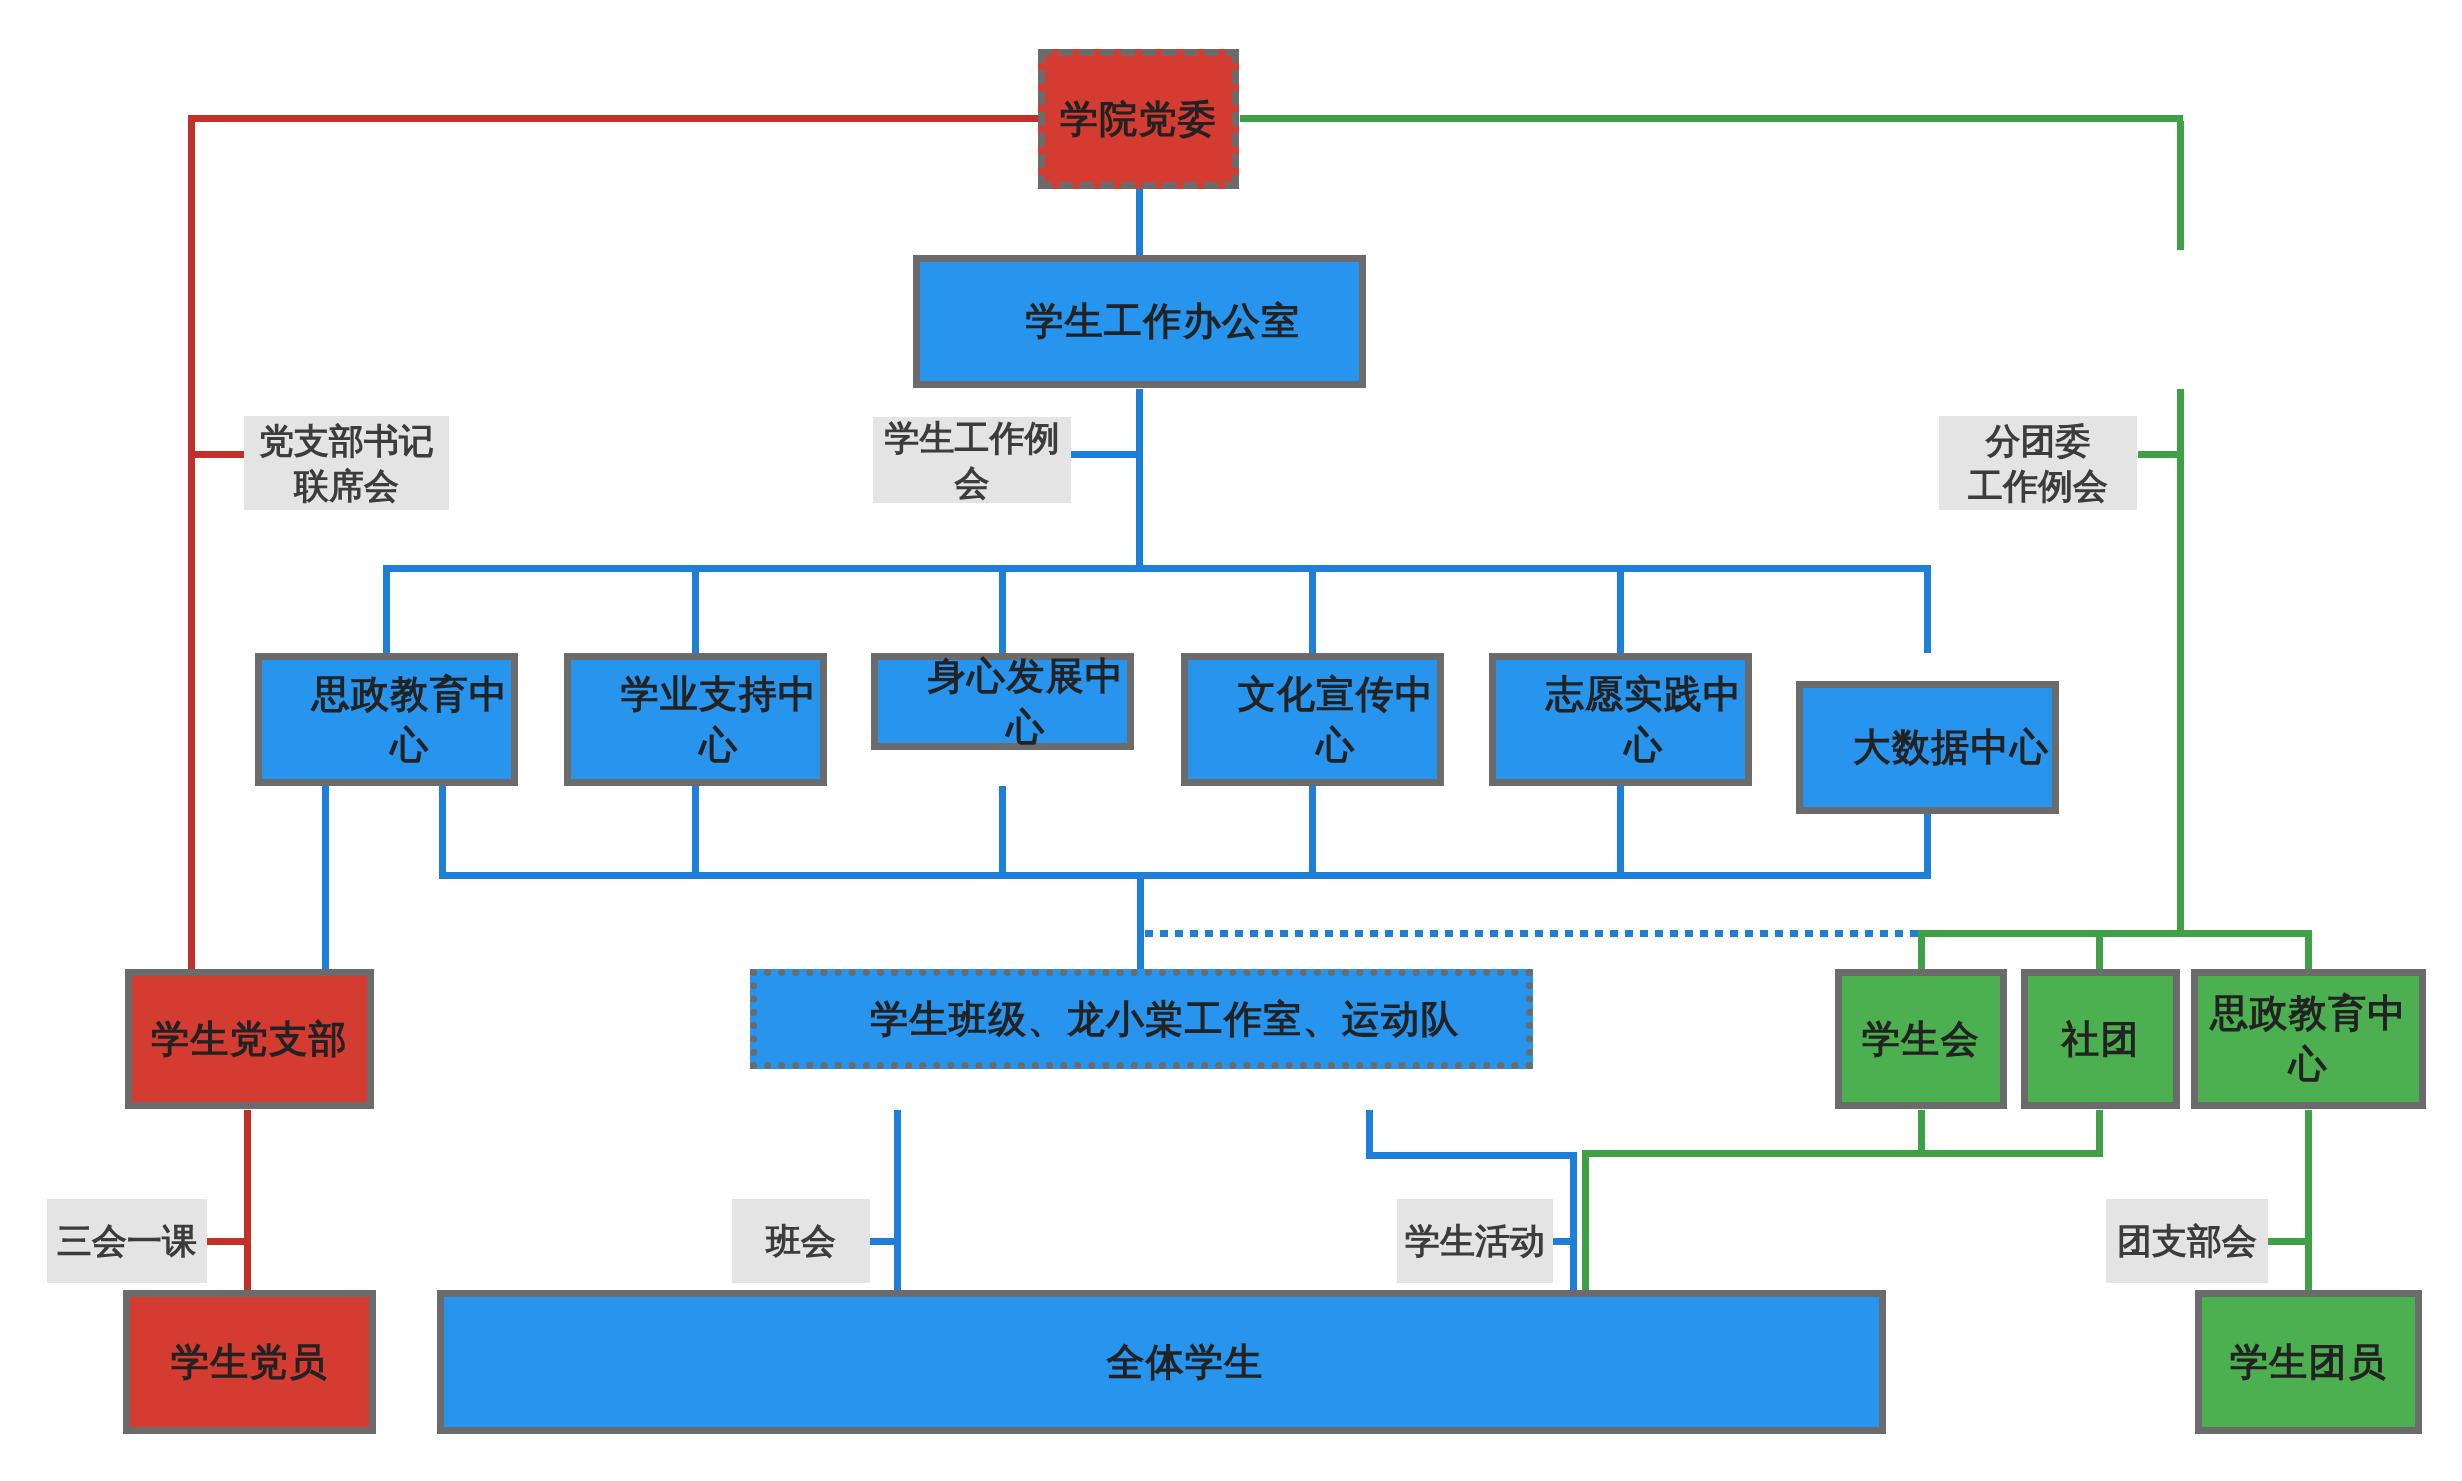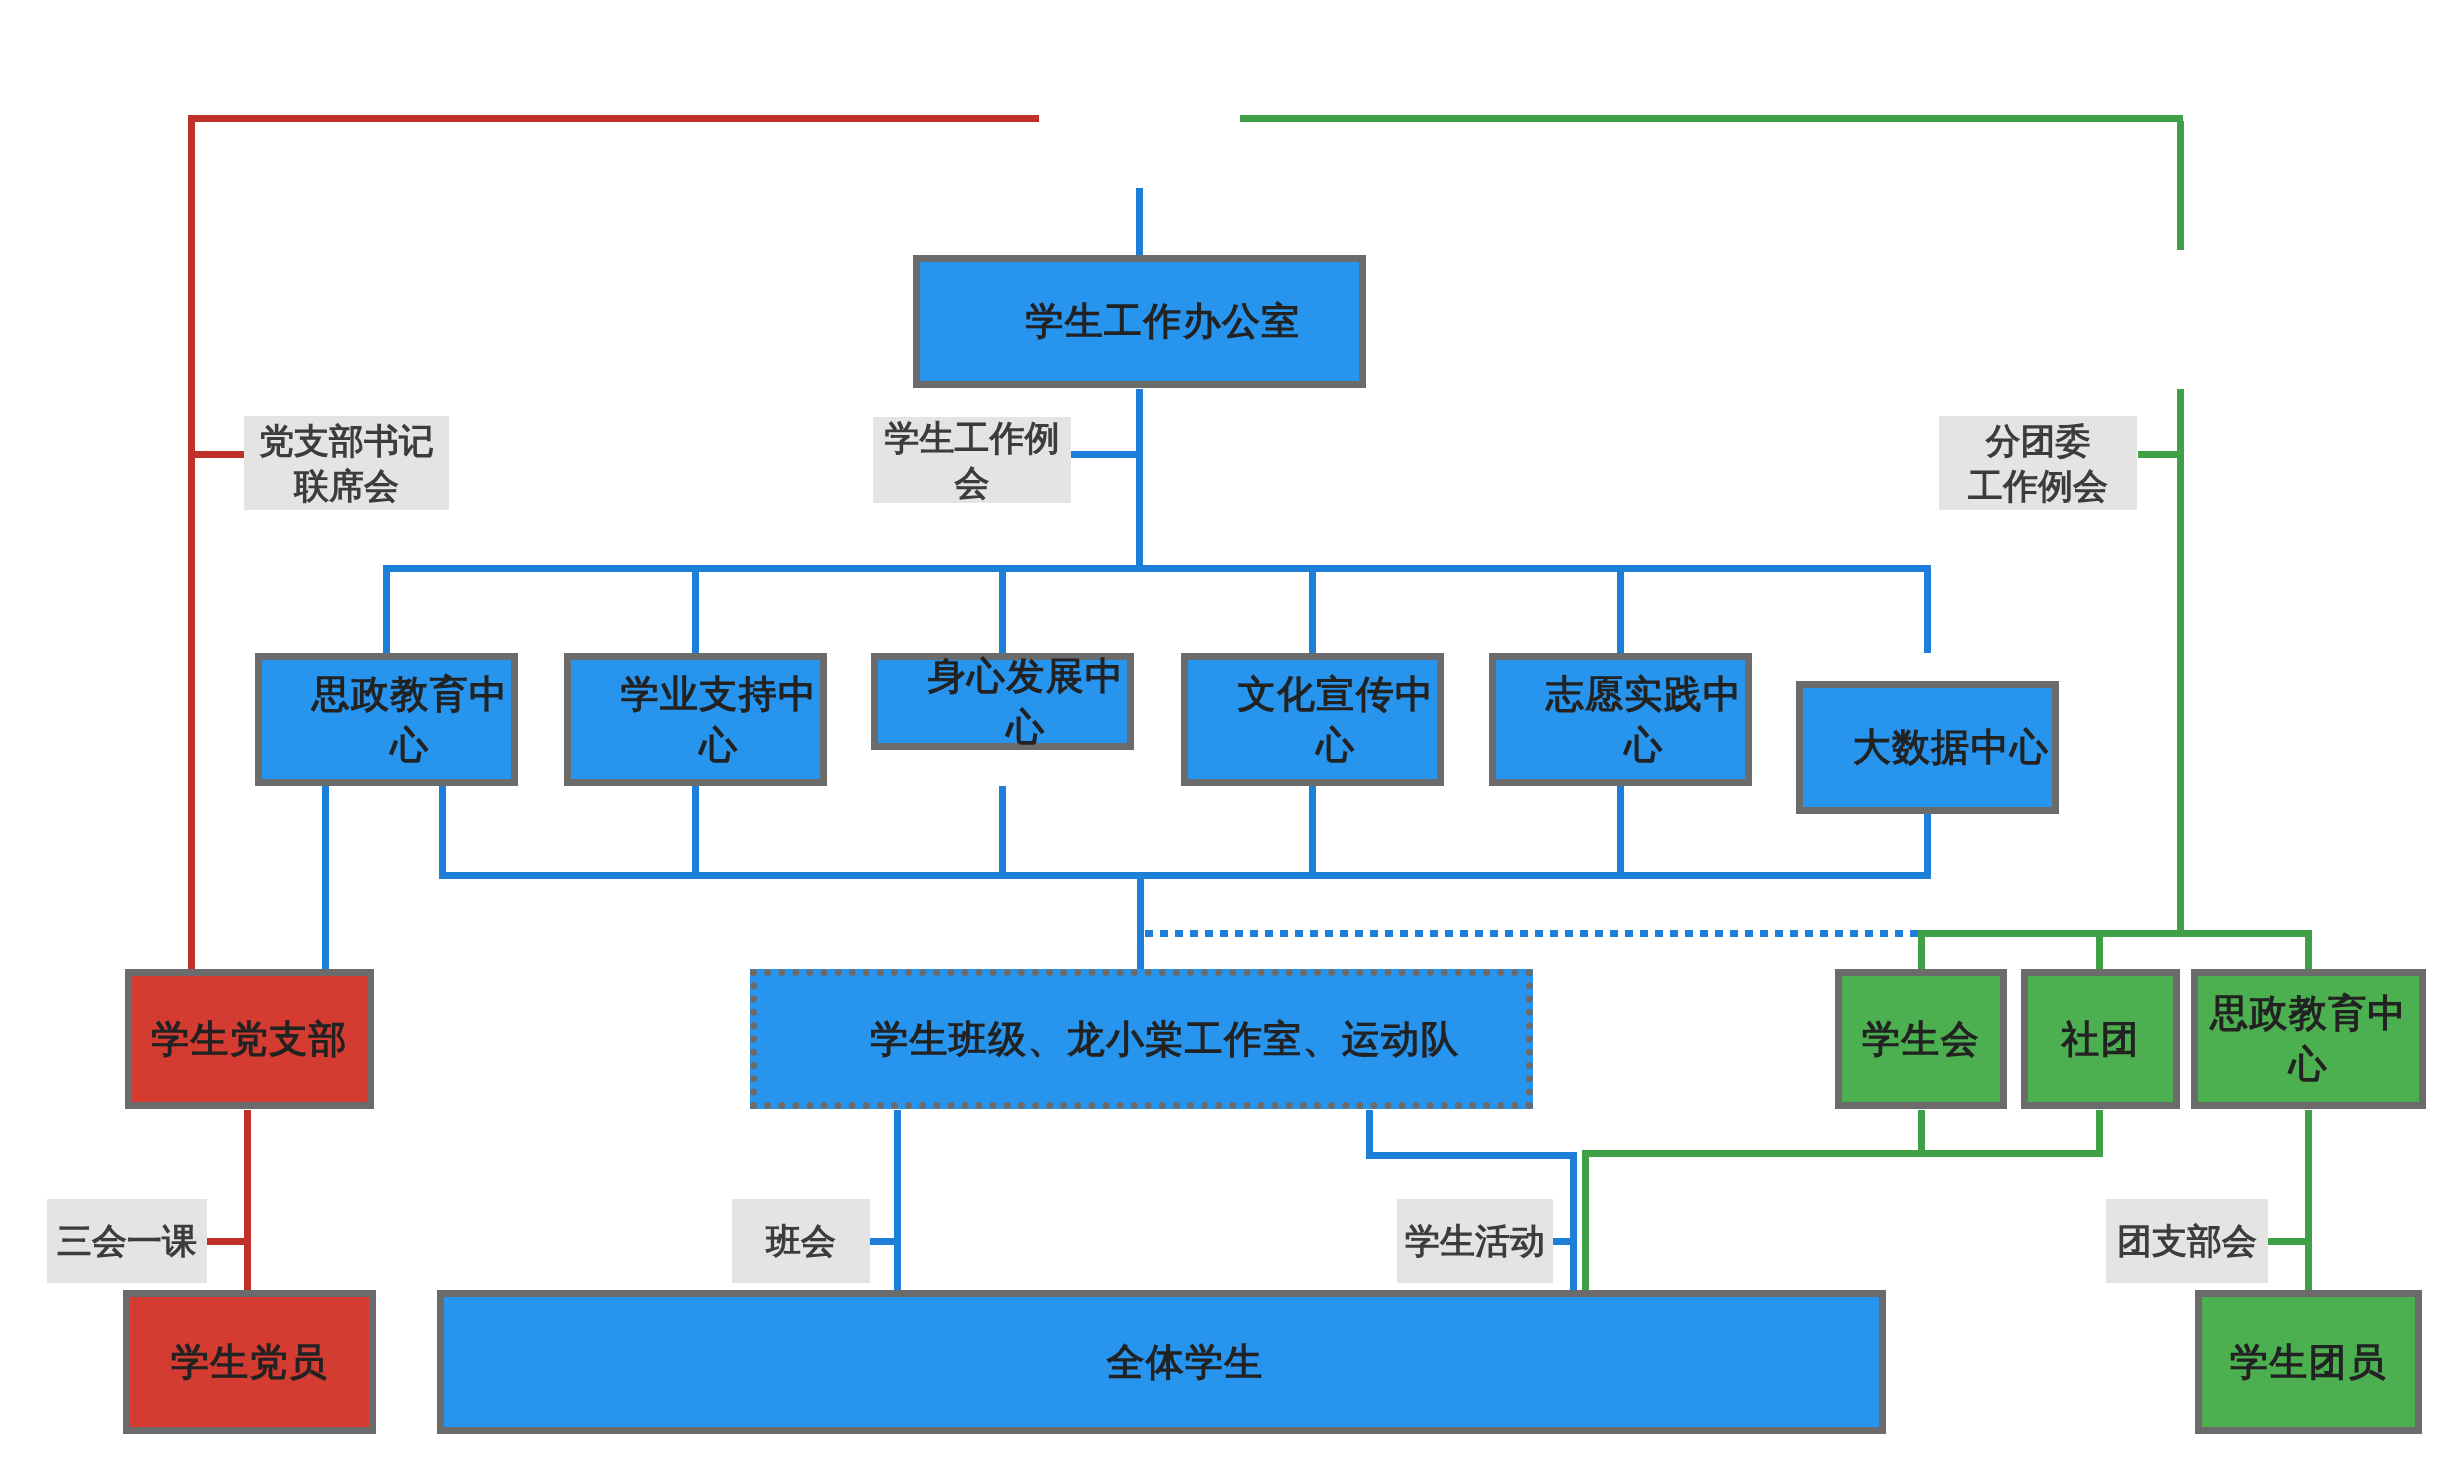--- a/index.html
+++ b/index.html
@@ -98,6 +98,7 @@
   <div class="lbl" style="left:1397px;top:1199px;width:156px;height:84px;">学生活动</div>
   <div class="lbl" style="left:2106px;top:1199px;width:162px;height:84px;">团支部会</div>
 
+  <div class="box red dashed" style="left:1038px;top:49px;width:201px;height:140px;">学院党委</div>
   <div class="box blue" style="left:913px;top:255px;width:453px;height:133px;">学生工作办公室</div>
 
   <div class="box blue" style="left:255px;top:653px;width:263px;height:133px;">思政教育中心</div>

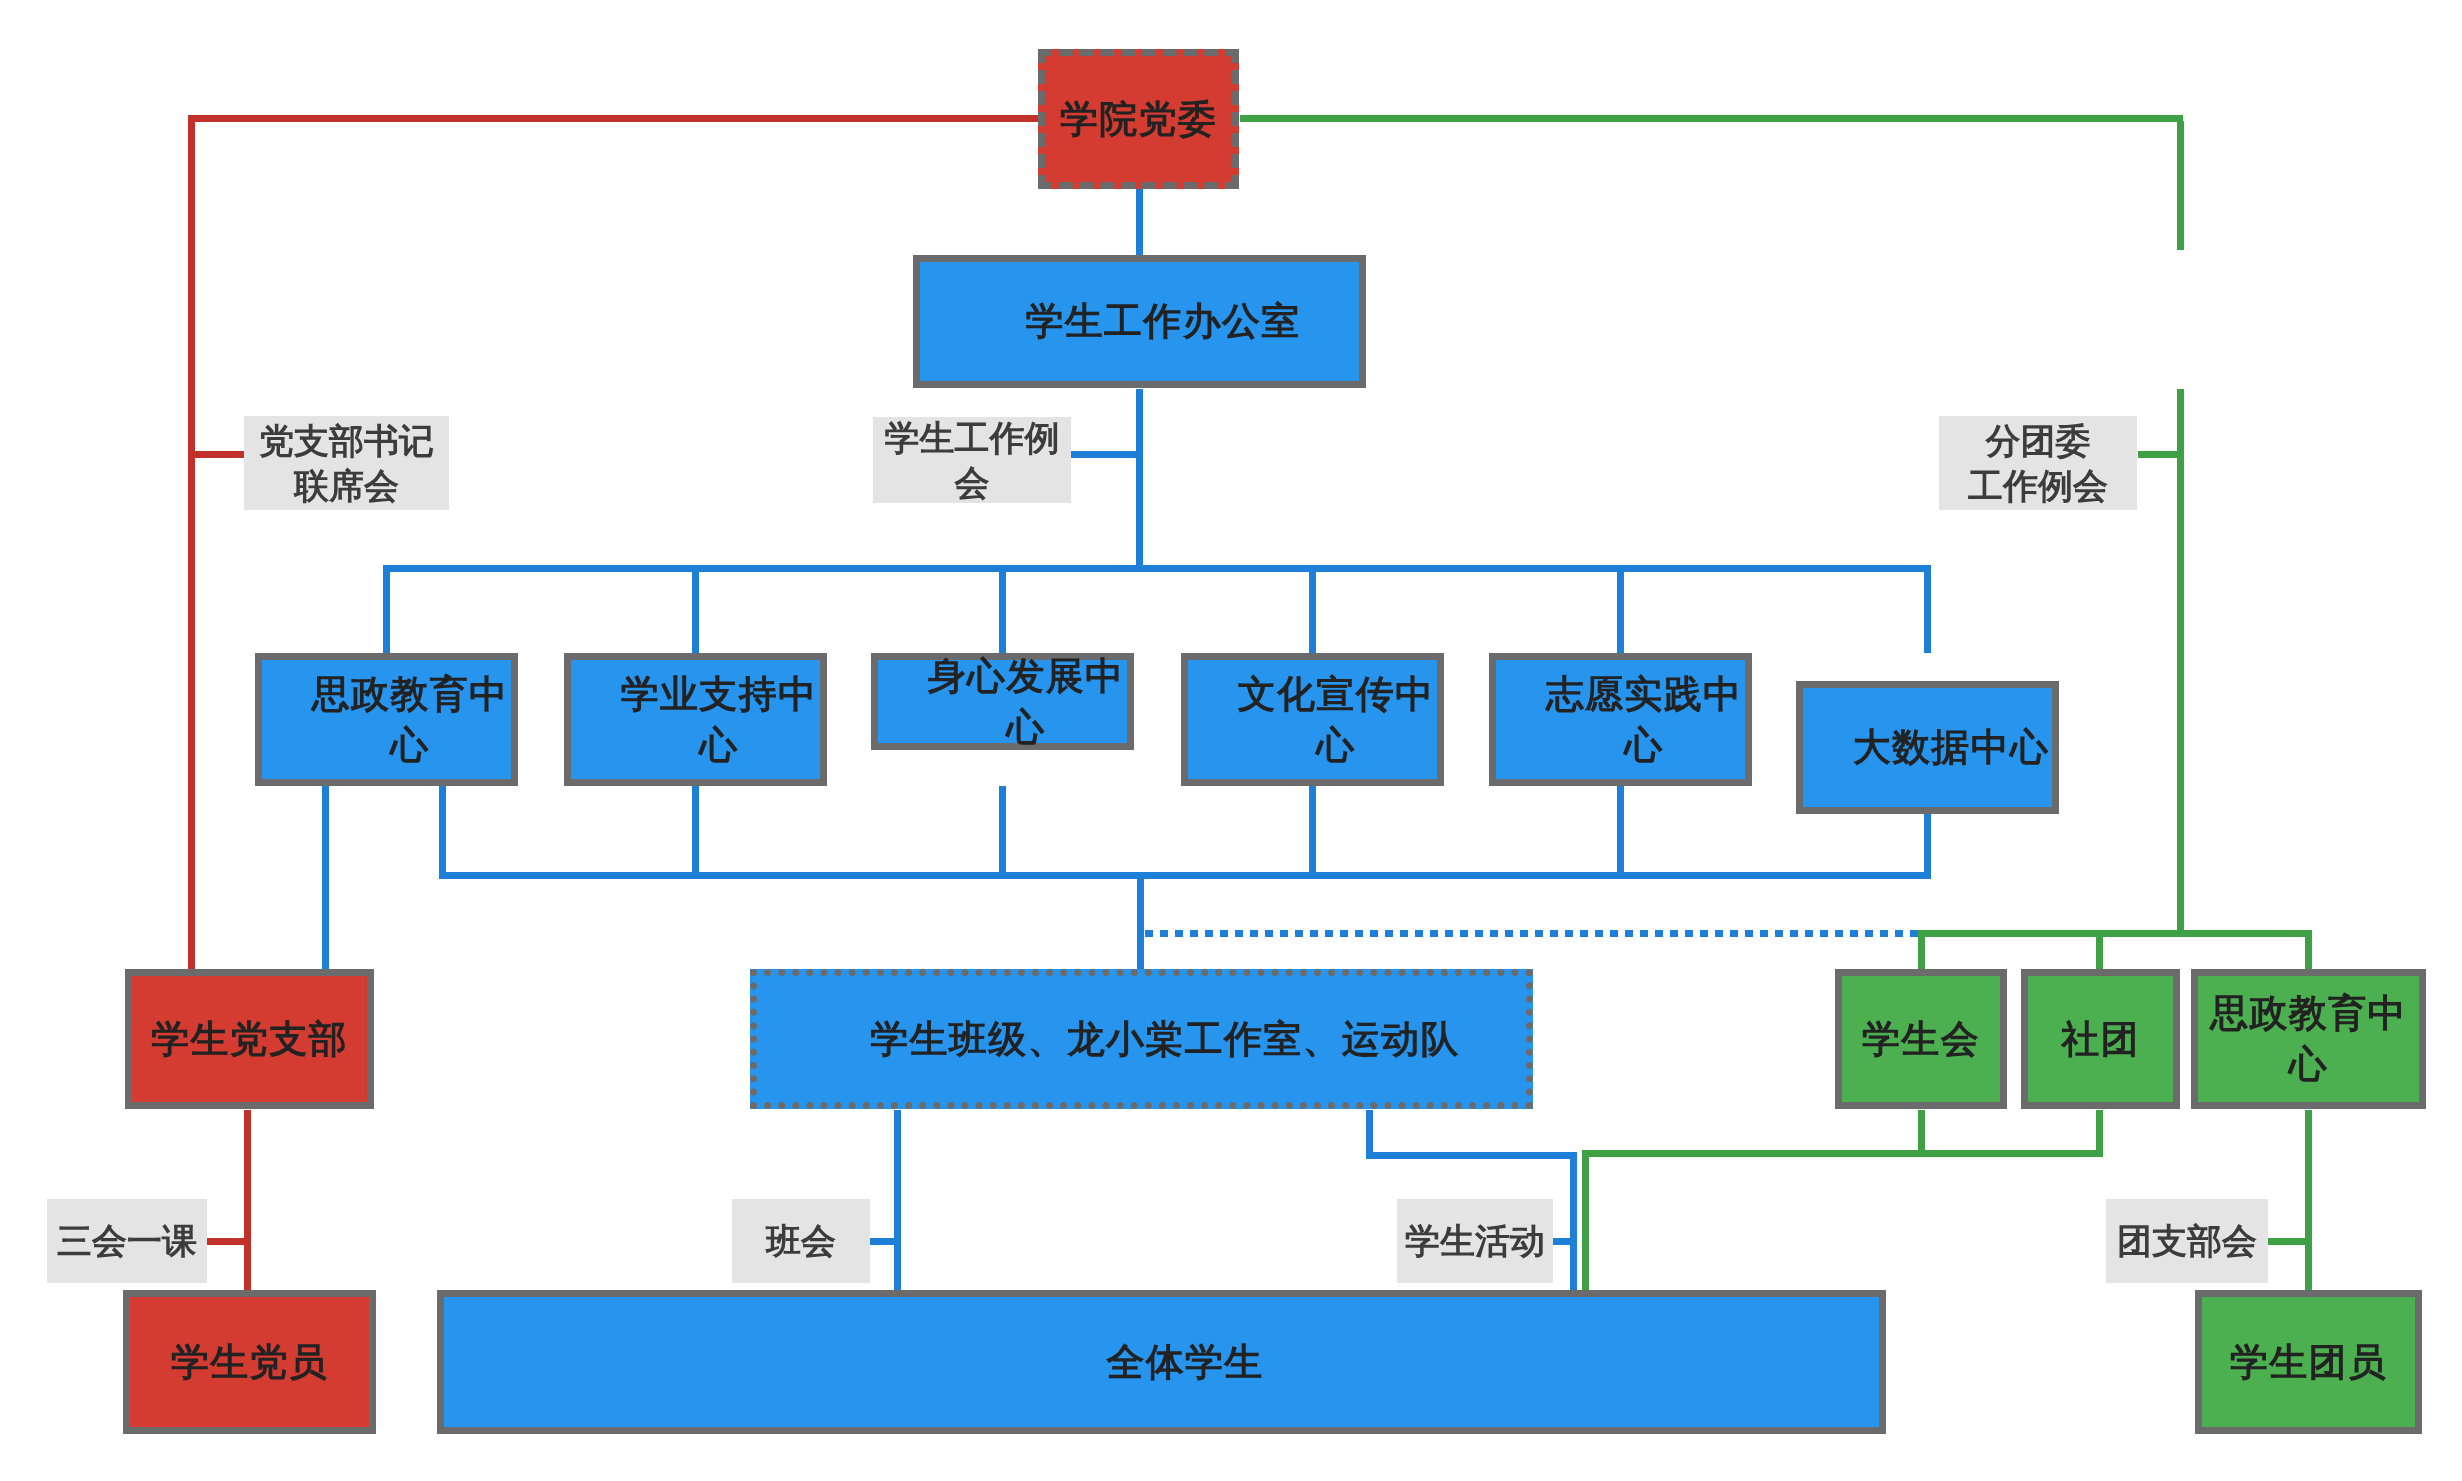--- a/index.html
+++ b/index.html
@@ -109,7 +109,7 @@
   <div class="box blue" style="left:1796px;top:681px;width:263px;height:133px;">大数据中心</div>
 
   <div class="box red" style="left:125px;top:969px;width:249px;height:140px;">学生党支部</div>
-  <div class="box blue dotted" style="left:750px;top:969px;width:783px;height:140px;">学生班级、龙小棠工作室、运动队</div>
+  <div class="box blue dotted" style="left:750px;top:969px;width:783px;height:100px;">学生班级、龙小棠工作室、运动队</div>
   <div class="box green" style="left:1835px;top:969px;width:172px;height:140px;">学生会</div>
   <div class="box green" style="left:2021px;top:969px;width:159px;height:140px;">社团</div>
   <div class="box green" style="left:2191px;top:969px;width:235px;height:140px;">思政教育中心</div>

